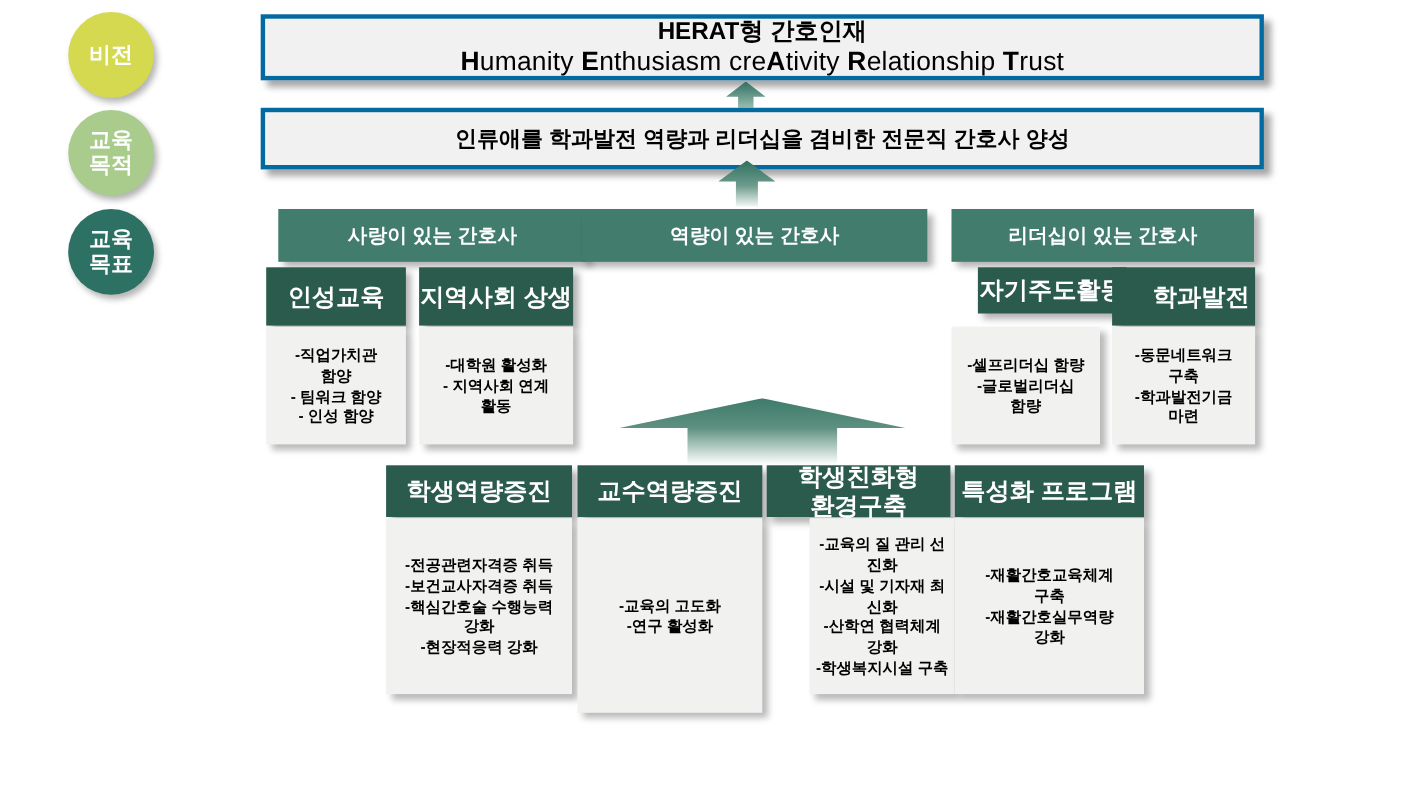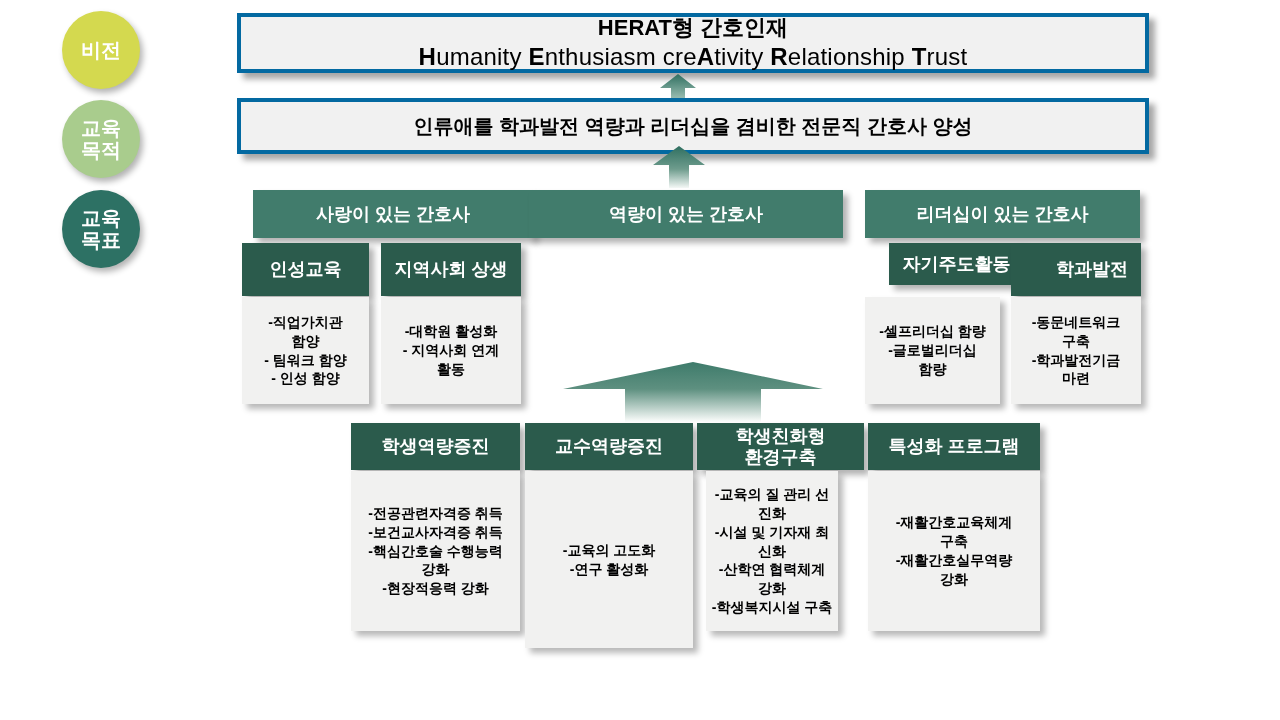--- a/index.html
+++ b/index.html
@@ -34,7 +34,7 @@
     box-shadow:5px 5px 6px rgba(0,0,0,0.30);line-height:1.15;
   }
   .sub{
-    background:#2B5B4C;color:#ffffff;font-weight:bold;font-size:18px;
+    background:#2B5B4C;color:#ffffff;font-weight:bold;font-size:22px;
     display:flex;align-items:center;justify-content:center;text-align:center;
     box-shadow:5px 5px 6px rgba(0,0,0,0.30);line-height:1.15;
   }

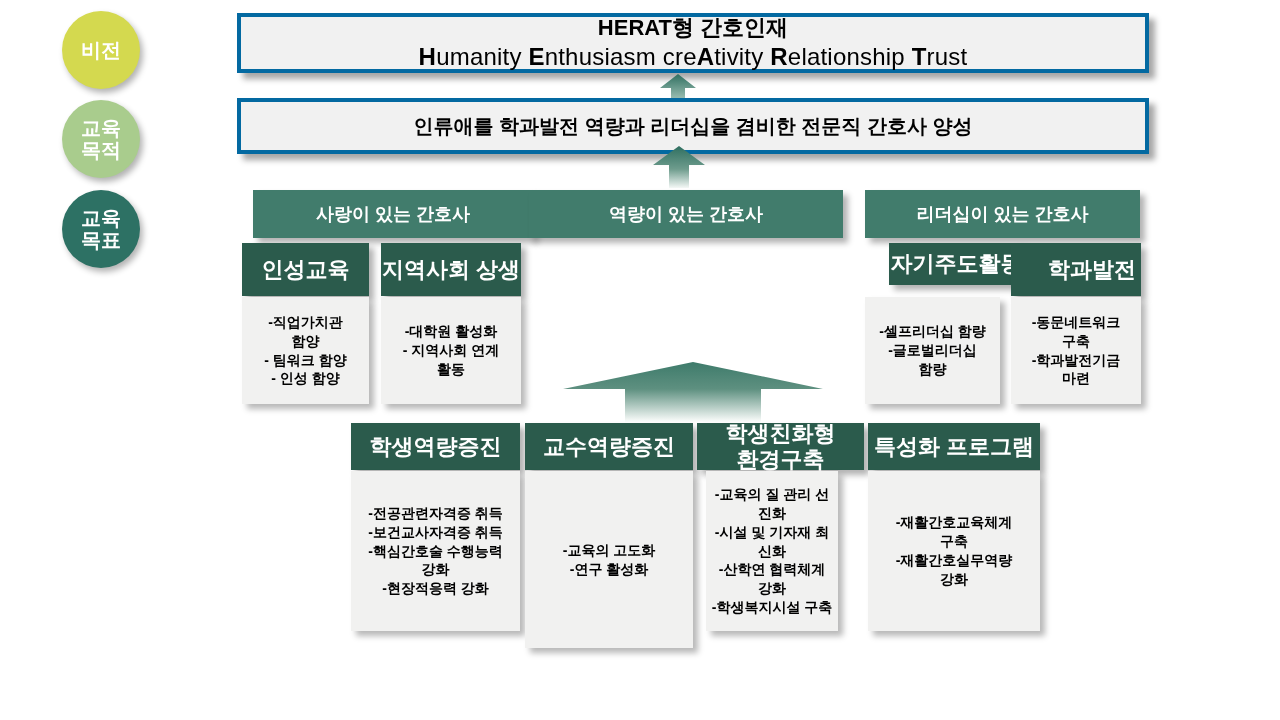--- a/index.html
+++ b/index.html
@@ -121,7 +121,7 @@
 
 <div class="abs bodybox" style="left:351px;top:471px;width:169px;height:160px;">-전공관련자격증 취득<br>-보건교사자격증 취득<br>-핵심간호술 수행능력<br>강화<br>-현장적응력 강화</div>
 <div class="abs bodybox" style="left:525px;top:471px;width:168px;height:177px;">-교육의 고도화<br>-연구 활성화</div>
-<div class="abs bodybox" style="left:706px;top:471px;width:132px;height:160px;text-align:center;">-교육의 질 관리 선진화<br>-시설 및 기자재 최신화<br>-산학연 협력체계 강화<br>-학생복지시설 구축</div>
+<div class="abs bodybox" style="left:736px;top:471px;width:132px;height:160px;text-align:center;">-교육의 질 관리 선진화<br>-시설 및 기자재 최신화<br>-산학연 협력체계 강화<br>-학생복지시설 구축</div>
 <div class="abs bodybox" style="left:868px;top:471px;width:172px;height:160px;">-재활간호교육체계<br>구축<br>-재활간호실무역량<br>강화</div>
 
 </body></html>

